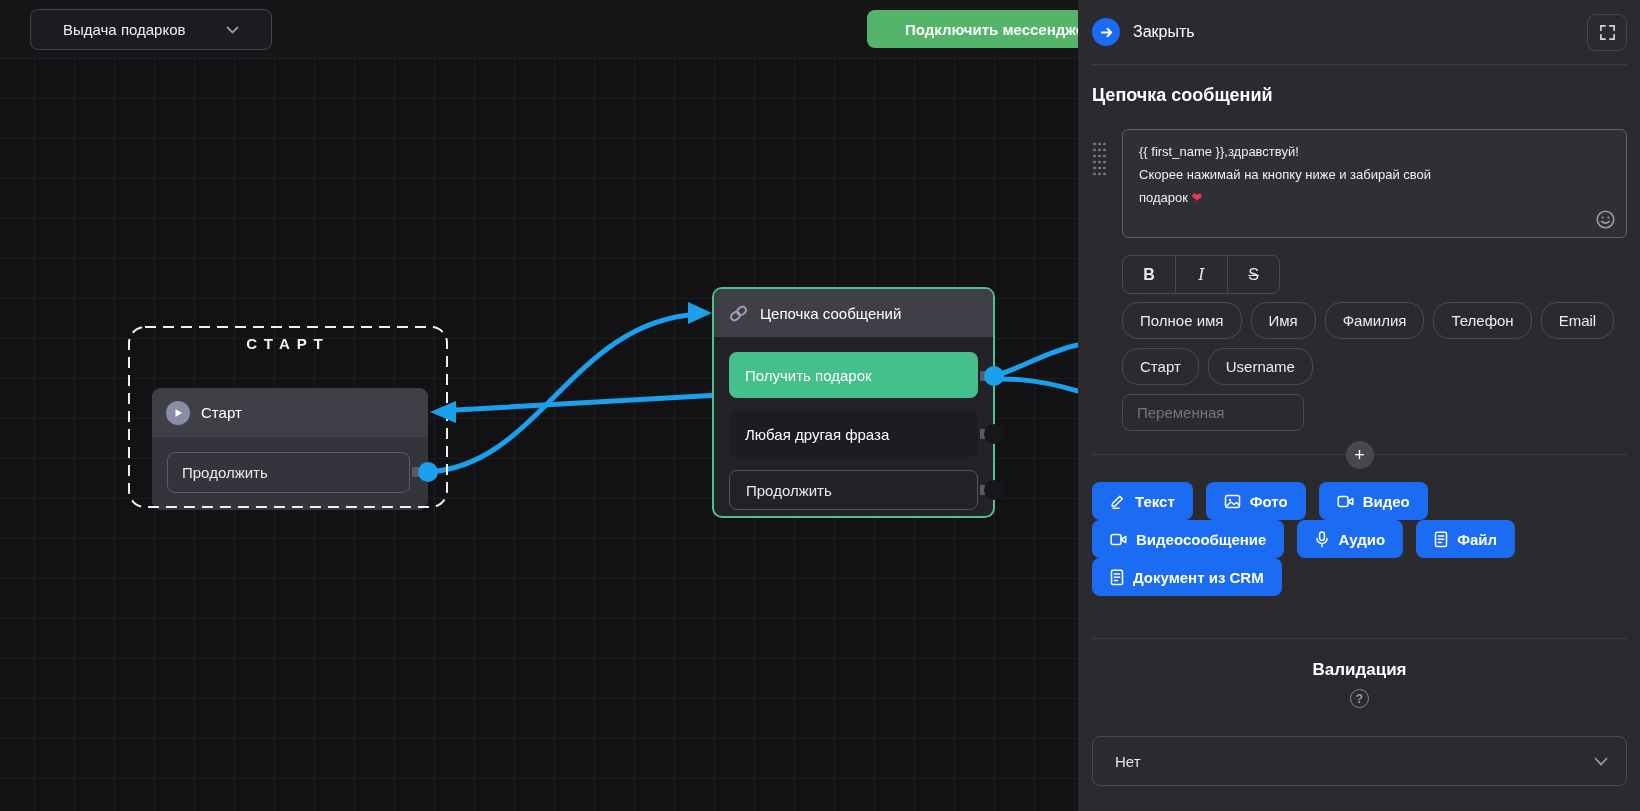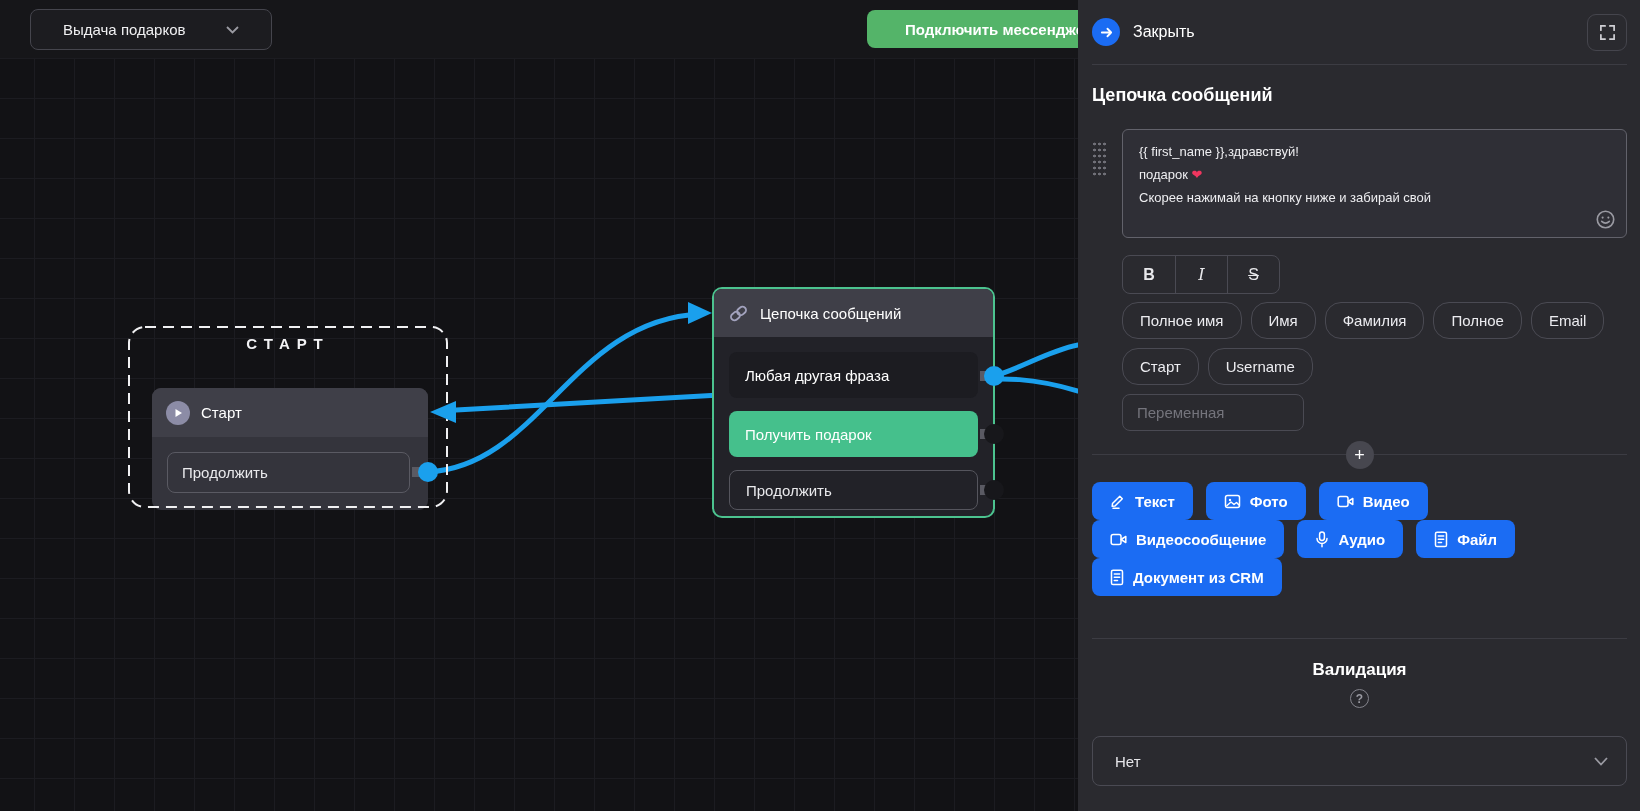--- a/index.html
+++ b/index.html
@@ -259,8 +259,8 @@
       <div class="drag-handle"></div>
       <div class="textarea">
         <div>{{ first_name }},здравствуй!</div>
+        <div>Скорее нажимай на кнопку ниже и забирай свой</div>
         <div><span>подарок </span><span class="heart">❤</span></div>
-        <div>Скорее нажимай на кнопку ниже и забирай свой</div>
         <span class="smiley">
           <svg width="21" height="21" viewBox="0 0 22 22" fill="none" stroke="#9a9aa2" stroke-width="1.7">
             <circle cx="11" cy="11" r="8.6"></circle>

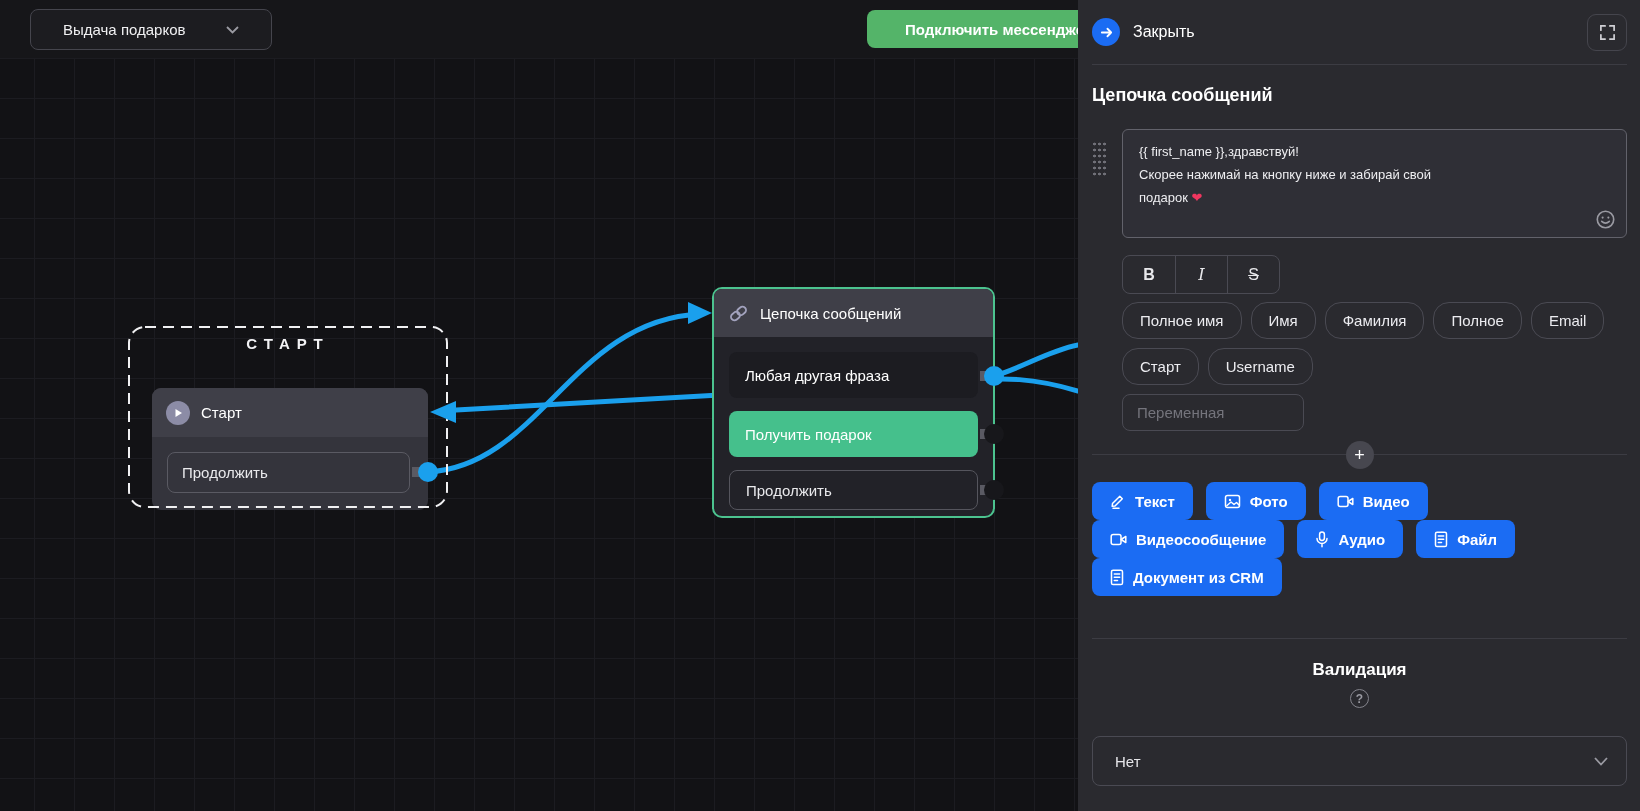--- a/index.html
+++ b/index.html
@@ -282,7 +282,7 @@
       <button class="chip">Полное имя</button>
       <button class="chip">Имя</button>
       <button class="chip">Фамилия</button>
-      <button class="chip">Полное</button>
+      <button class="chip">Телефон</button>
       <button class="chip">Email</button>
       <button class="chip">Старт</button>
       <button class="chip">Username</button>

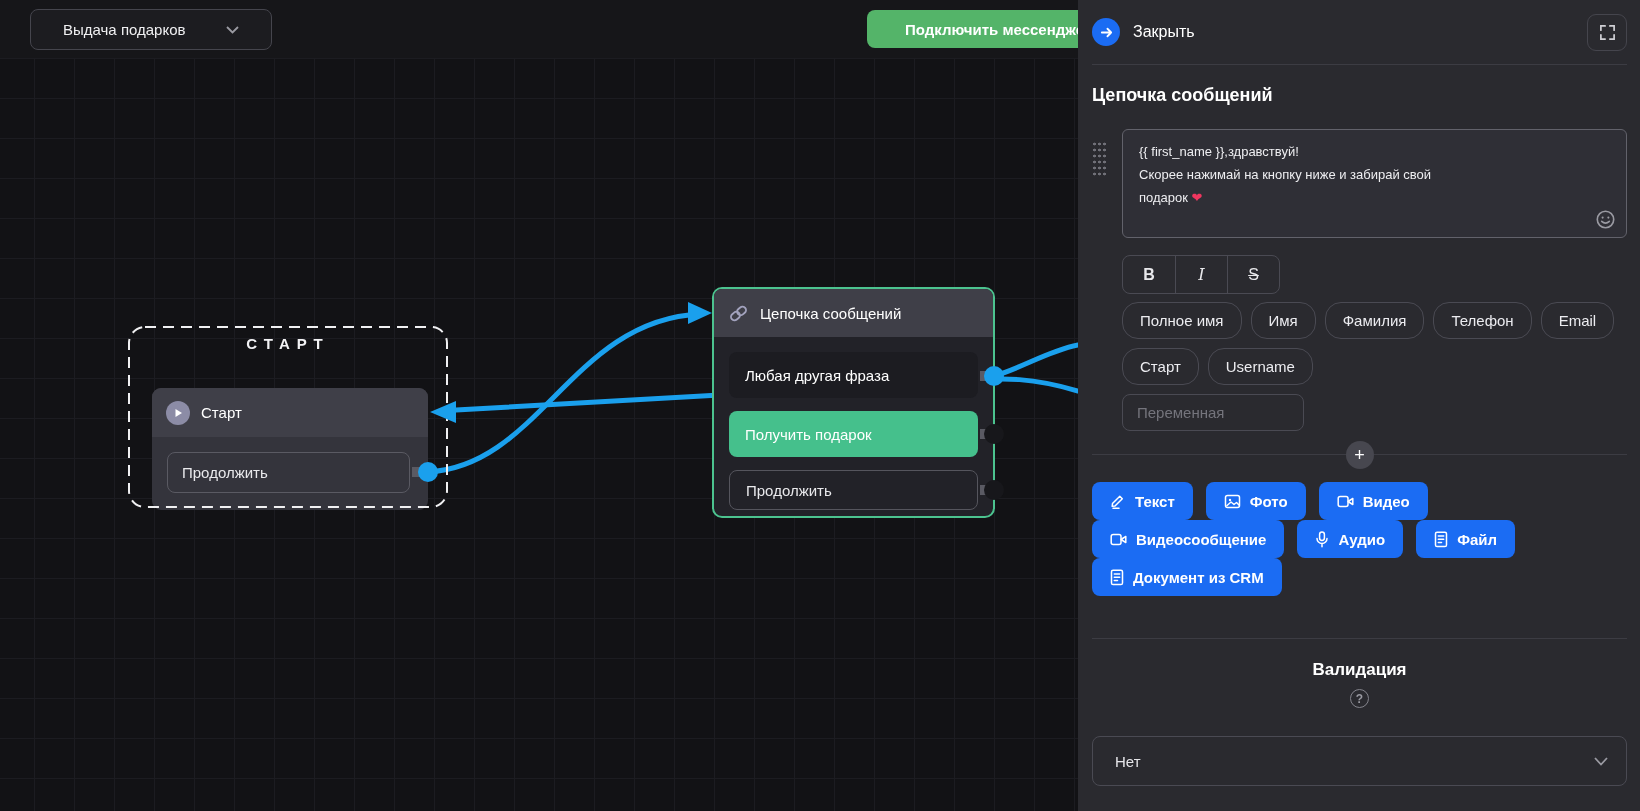--- a/index.html
+++ b/index.html
@@ -189,11 +189,11 @@
         <span>Цепочка сообщений</span>
       </div>
       <div class="chain-body">
+        <div class="chain-btn primary">
+          <span>Получить подарок</span>
+        </div>
         <div class="chain-btn dark">
           <span>Любая другая фраза</span>
-        </div>
-        <div class="chain-btn primary">
-          <span>Получить подарок</span>
         </div>
         <div class="chain-btn ghost">
           <span>Продолжить</span>

